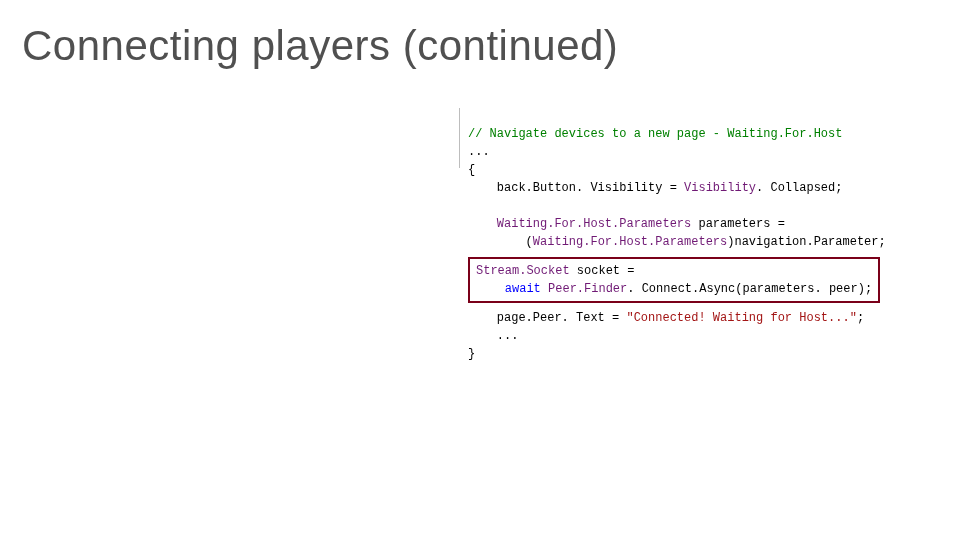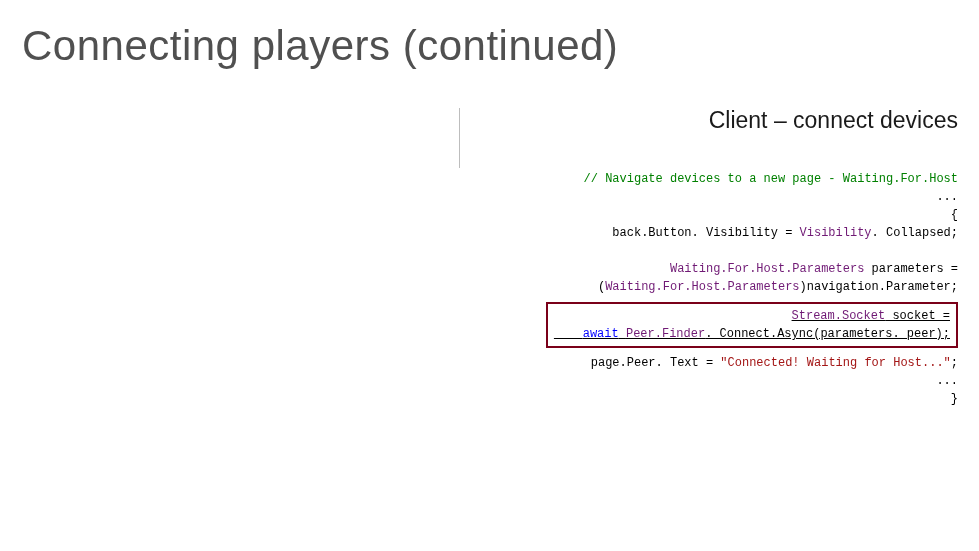--- a/index.html
+++ b/index.html
@@ -6,7 +6,6 @@
       margin: 0;
       padding: 0;
       box-sizing: border-box;
-      text-align: right;
     }
     body {
       width: 979px;

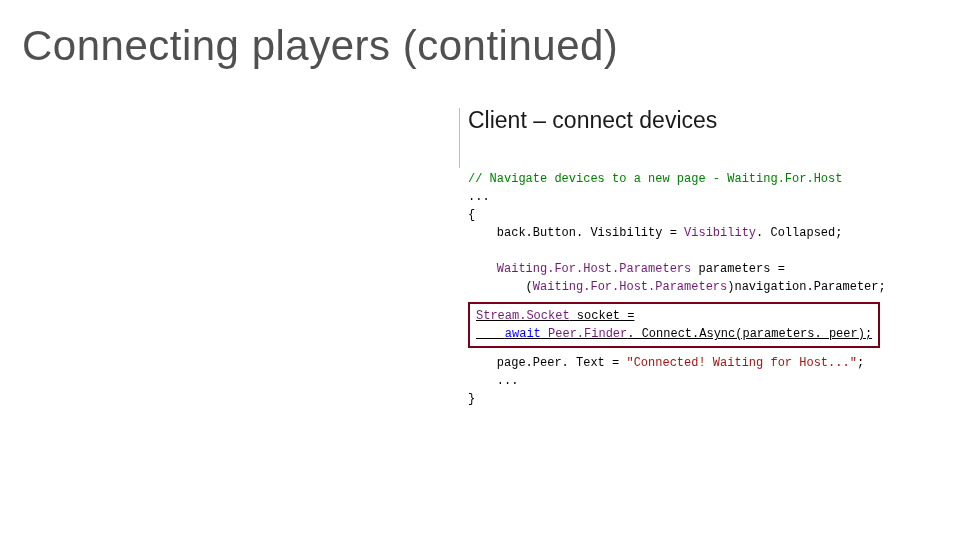--- a/index.html
+++ b/index.html
@@ -81,7 +81,6 @@
 </div>
 
 <div class="column-right">
-  <div class="col-heading">Client – connect devices</div>
   <div class="code">
 <span class="c-comment">// Navigate devices to a new page - Waiting.For.Host</span>
 <span>...</span>

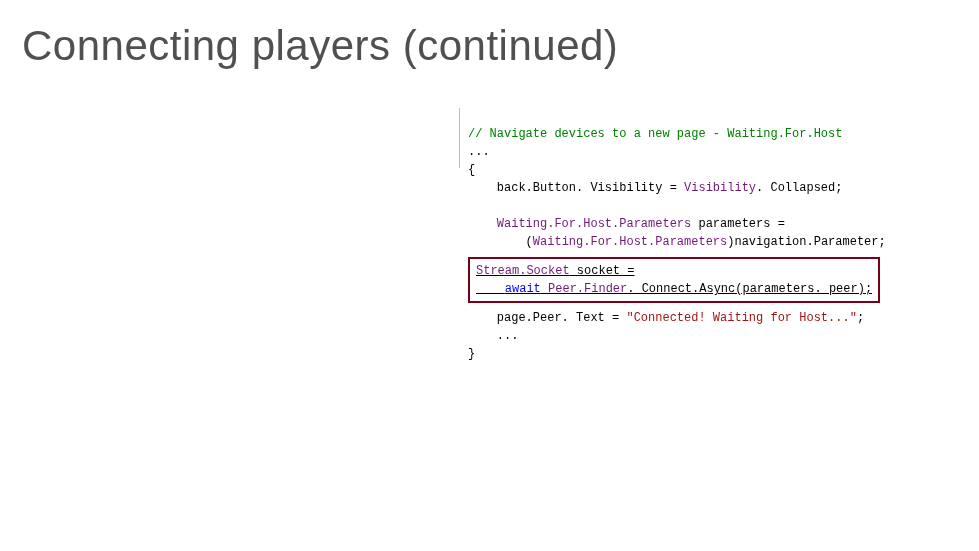--- a/index.html
+++ b/index.html
@@ -67,7 +67,6 @@
       padding: 3px 6px;
       margin: 6px 0;
       display: inline-block;
-      text-decoration: underline;
     }
   </style>
 </head>

